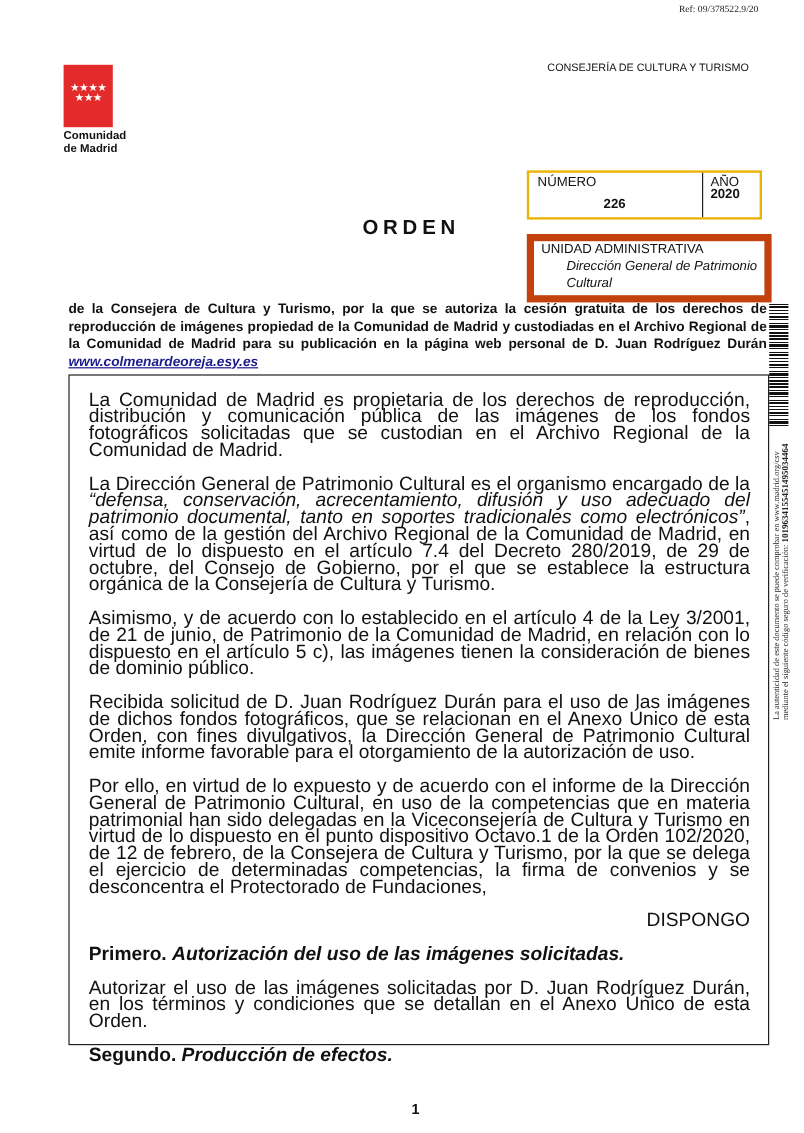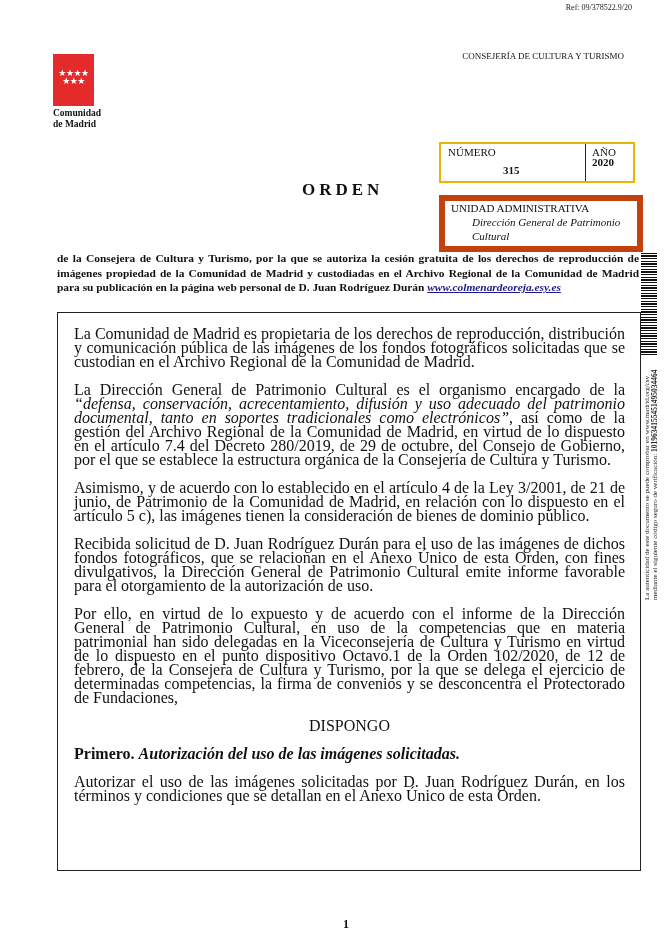--- a/index.html
+++ b/index.html
@@ -5,7 +5,7 @@
   html, body { margin: 0; padding: 0; background: #ffffff; }
   body { width: 670px; height: 944px; position: relative; overflow: hidden;
          font-family: "Liberation Sans", sans-serif; color: #111; }
-  .abs { position: absolute; font-family: Liberation Serif, serif; }
+  .abs { position: absolute; }
   .ref { right: 38px; top: 3px; font-family: "Liberation Serif", serif; font-size: 8px; color: #222; }
   .logo-box { left: 53px; top: 54px; width: 41px; height: 52px; background: #e32b2b; }
   .stars { position: absolute; left: 0; right: 0; top: 15px; text-align: center; color: #fff;

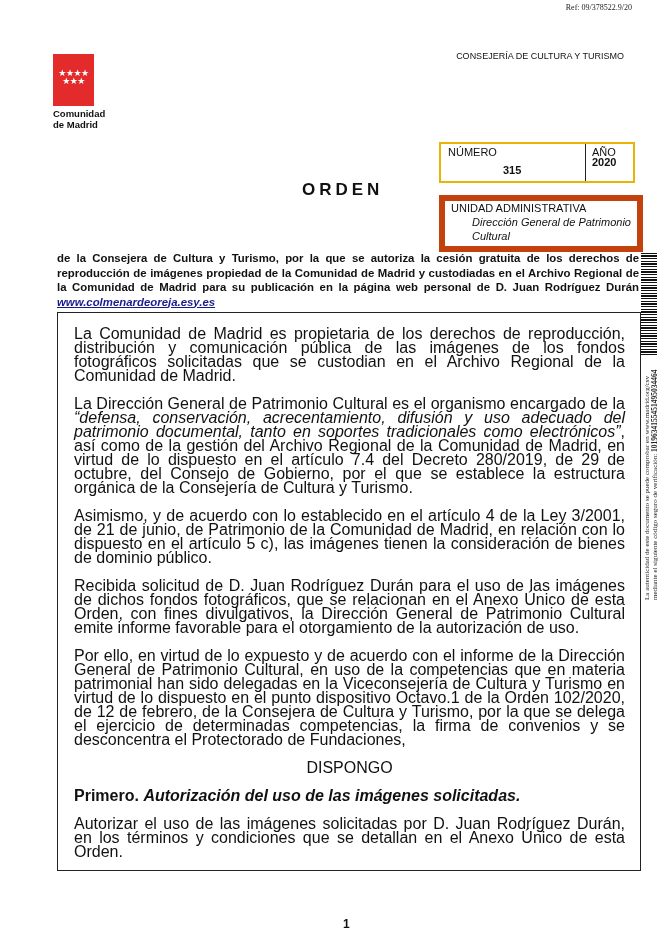--- a/index.html
+++ b/index.html
@@ -63,7 +63,7 @@
 <div class="abs numbox">
   <div class="div"></div>
   <span class="lbl1">NÚMERO</span>
-  <span class="val1">315</span>
+  <span class="val1">226</span>
   <span class="lbl2">AÑO</span>
   <span class="val2">2020</span>
 </div>

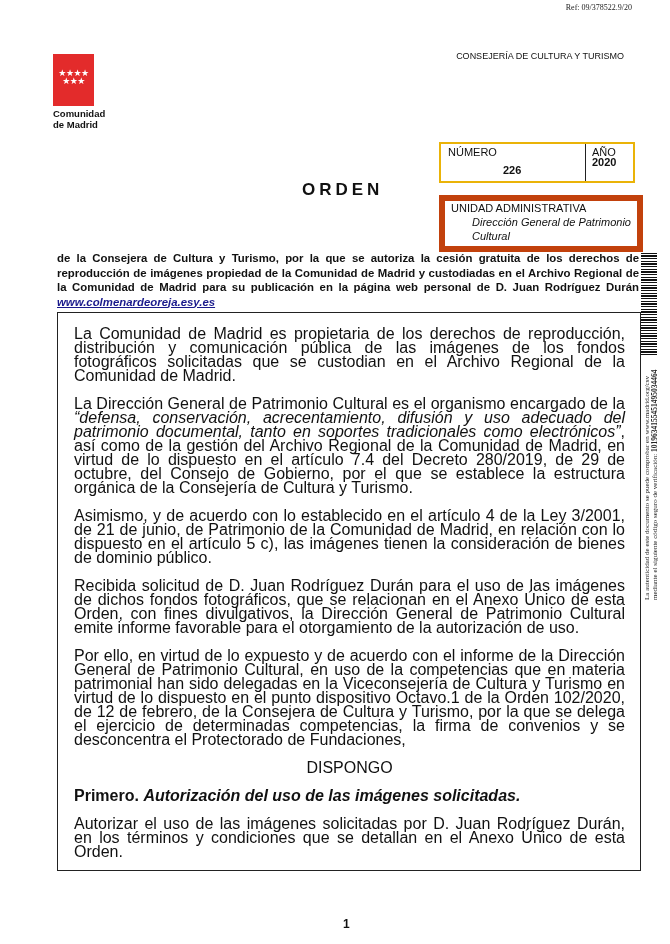--- a/index.html
+++ b/index.html
@@ -30,7 +30,7 @@
   .content { position: absolute; left: 16px; right: 15px; top: 14px; font-size: 16px;
              line-height: 14px; text-align: justify; }
   .content p { margin: 0 0 14px 0; }
-  .content .center { text-align: center; }
+  .content .center { text-align: right; }
   .content .hd { font-weight: bold; }
   .content .hd i { font-style: italic; }
   .barcode { left: 641px; top: 253px; width: 16px; height: 102px;

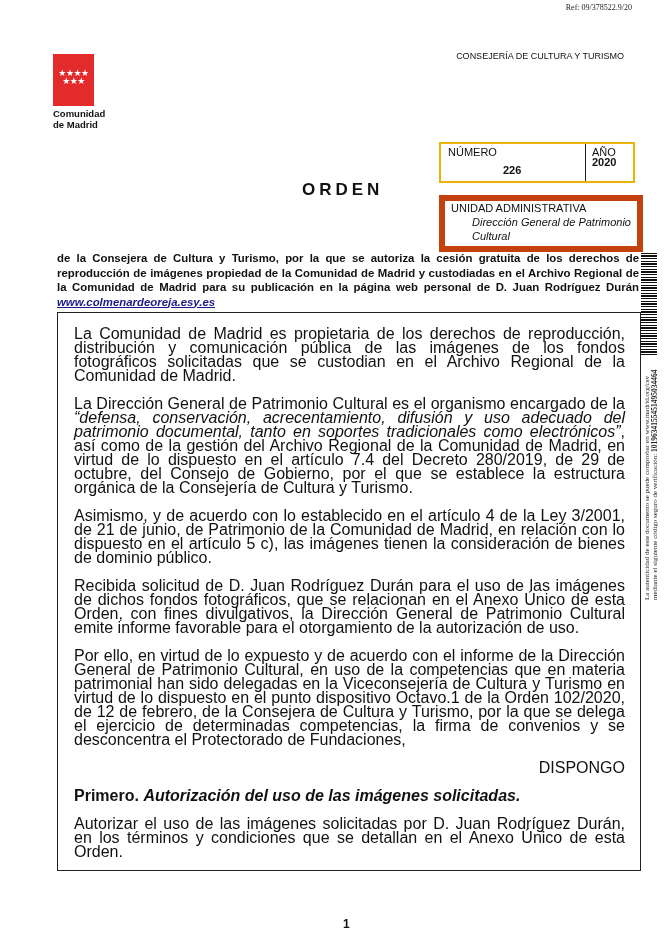--- a/index.html
+++ b/index.html
@@ -89,6 +89,7 @@
     <p class="center">DISPONGO</p>
     <p class="hd"><span>Primero.</span> <i>Autorización del uso de las imágenes solicitadas.</i></p>
     <p>Autorizar el uso de las imágenes solicitadas por D. Juan Rodríguez Durán, en los términos y condiciones que se detallan en el Anexo Único de esta Orden.</p>
+    <p class="hd"><span>Segundo.</span> <i>Producción de efectos.</i></p>
   </div>
 </div>
 

